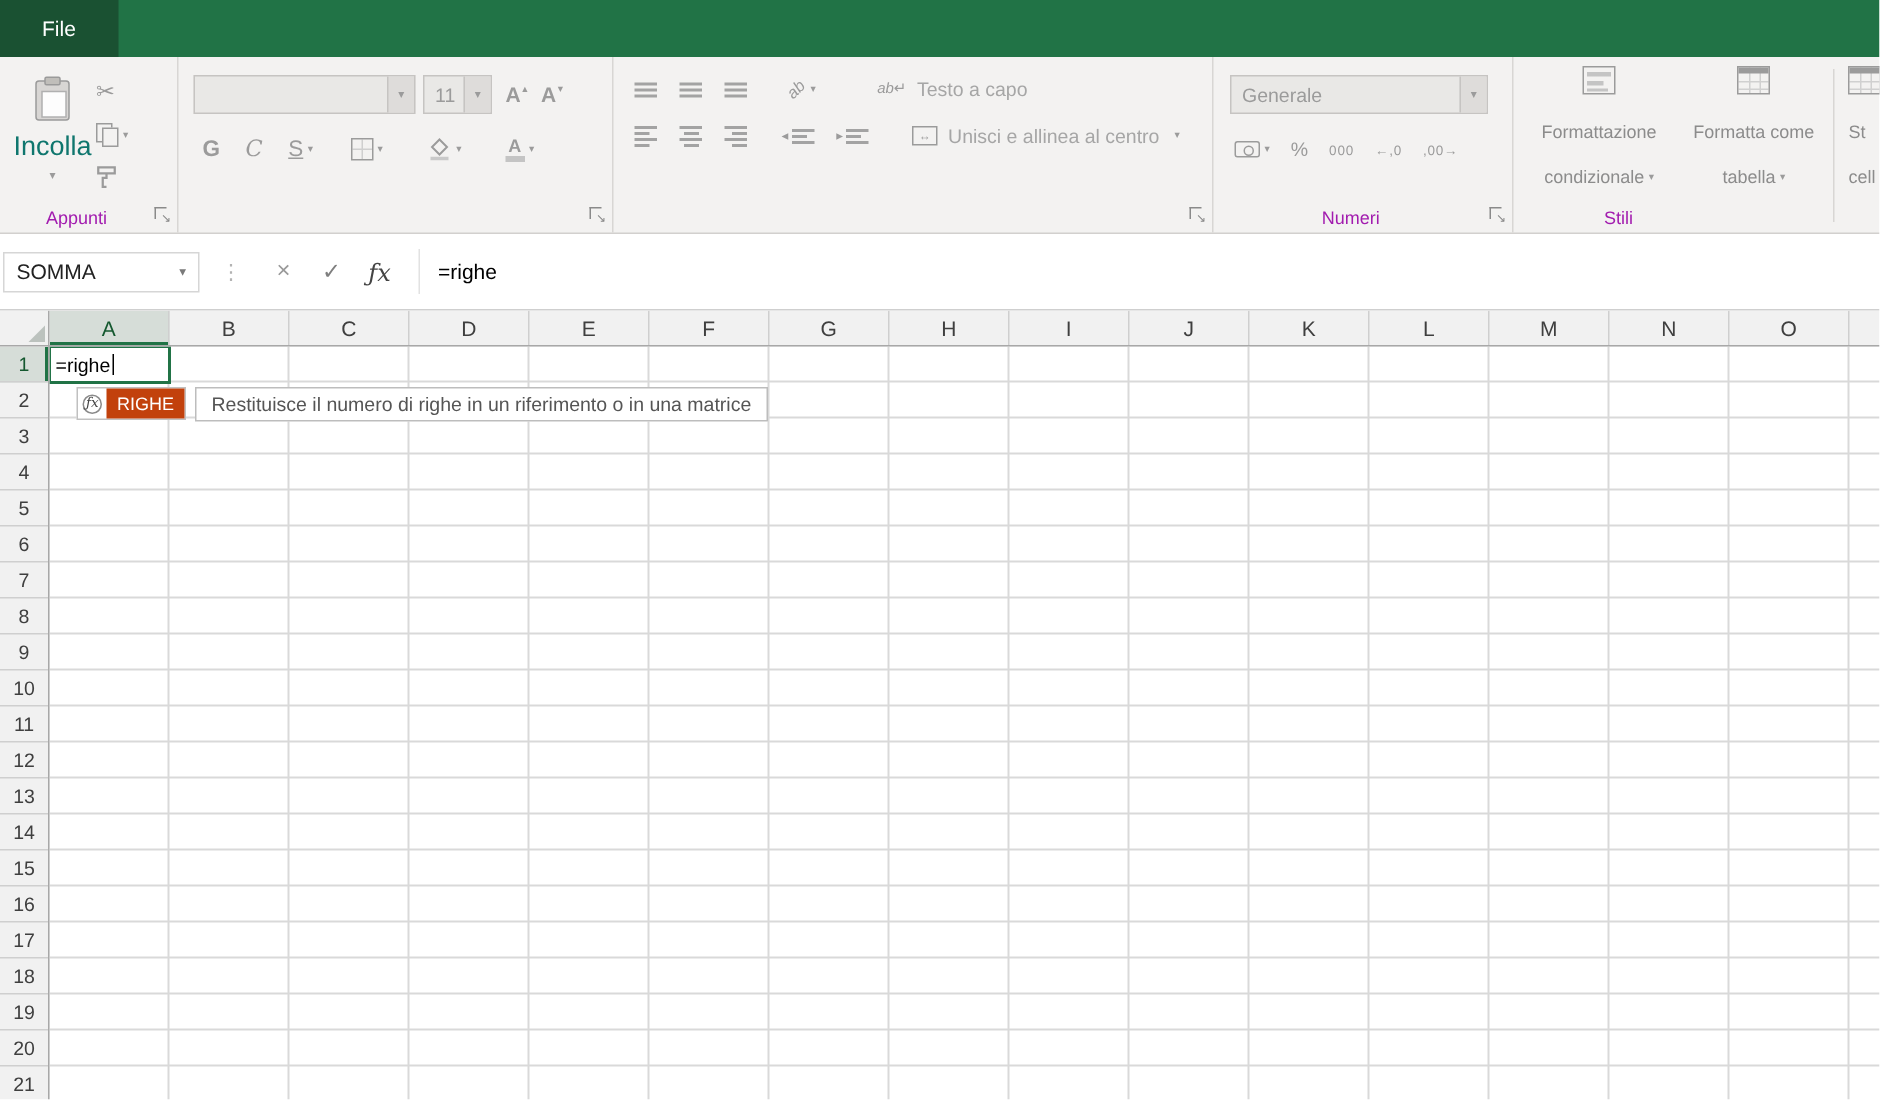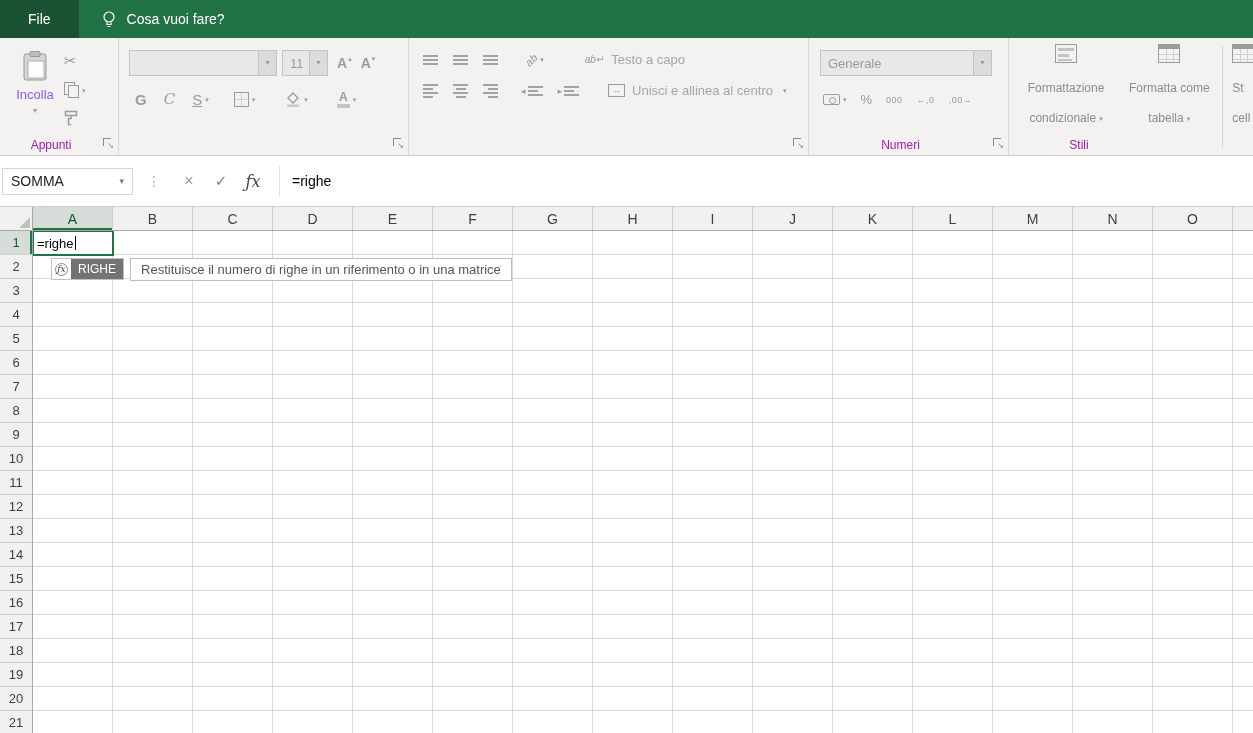--- a/index.html
+++ b/index.html
@@ -146,13 +146,6 @@
 
 <div class="tabbar">
   <div class="tab tab-file">File</div>
-  <div class="search">
-    <svg width="16" height="19" viewBox="0 0 16 19" fill="none" stroke="#ffffff" stroke-width="1.2">
-      <circle cx="8" cy="7" r="5"></circle>
-        <path d="M6 12.5v2h4v-2M6.5 16.5h3"></path>
-    </svg>
-    <span>Cosa vuoi fare?</span>
-  </div>
 </div>
 
 <div class="ribbon">

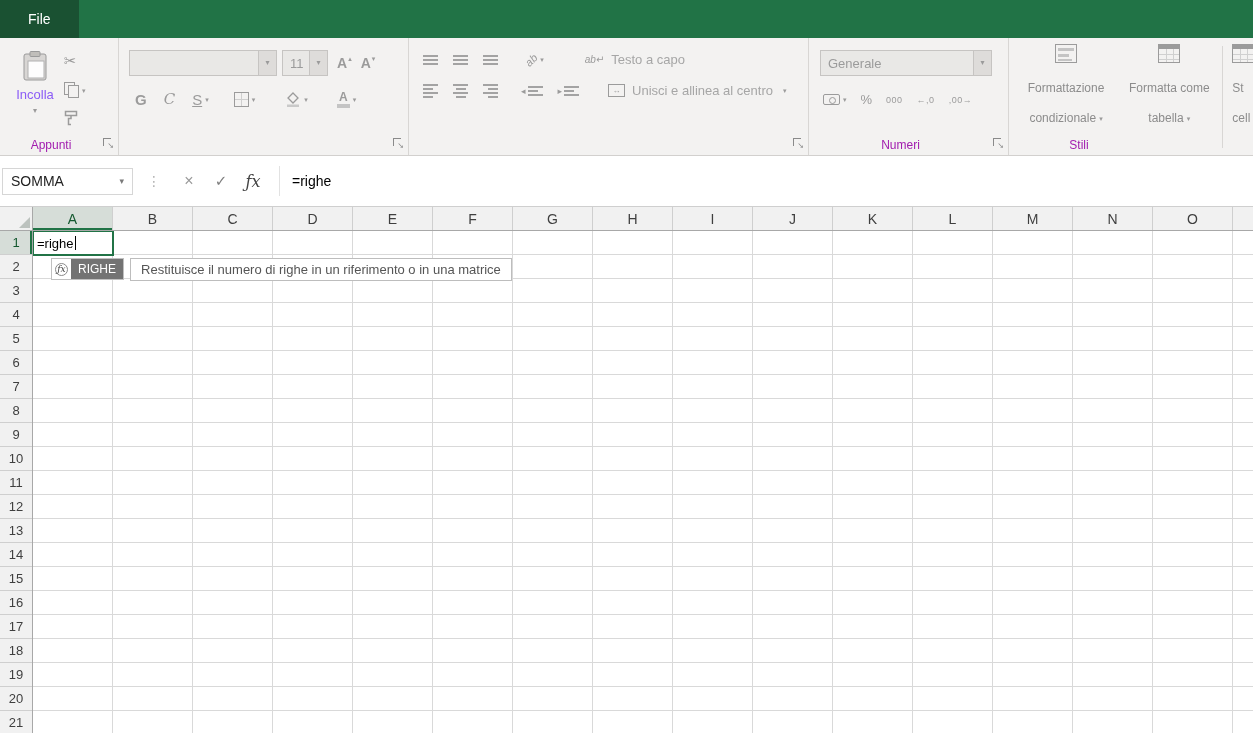--- a/index.html
+++ b/index.html
@@ -26,7 +26,7 @@
   .launcher span{position:absolute;right:1px;bottom:0;font-size:8px;color:#8a8a8a;line-height:1}
 
   .row{display:flex;align-items:center}
-  .dis-label{font-size:13px;color:#8b5cf6}
+  .dis-label{font-size:18px;color:#0f766e}
   .dis-label.lg{font-size:13px;color:#a6a6a6}
   .caret{font-size:8px;color:#9b9b9b;line-height:1}
   .caret.tiny{font-size:7px;margin-left:3px}

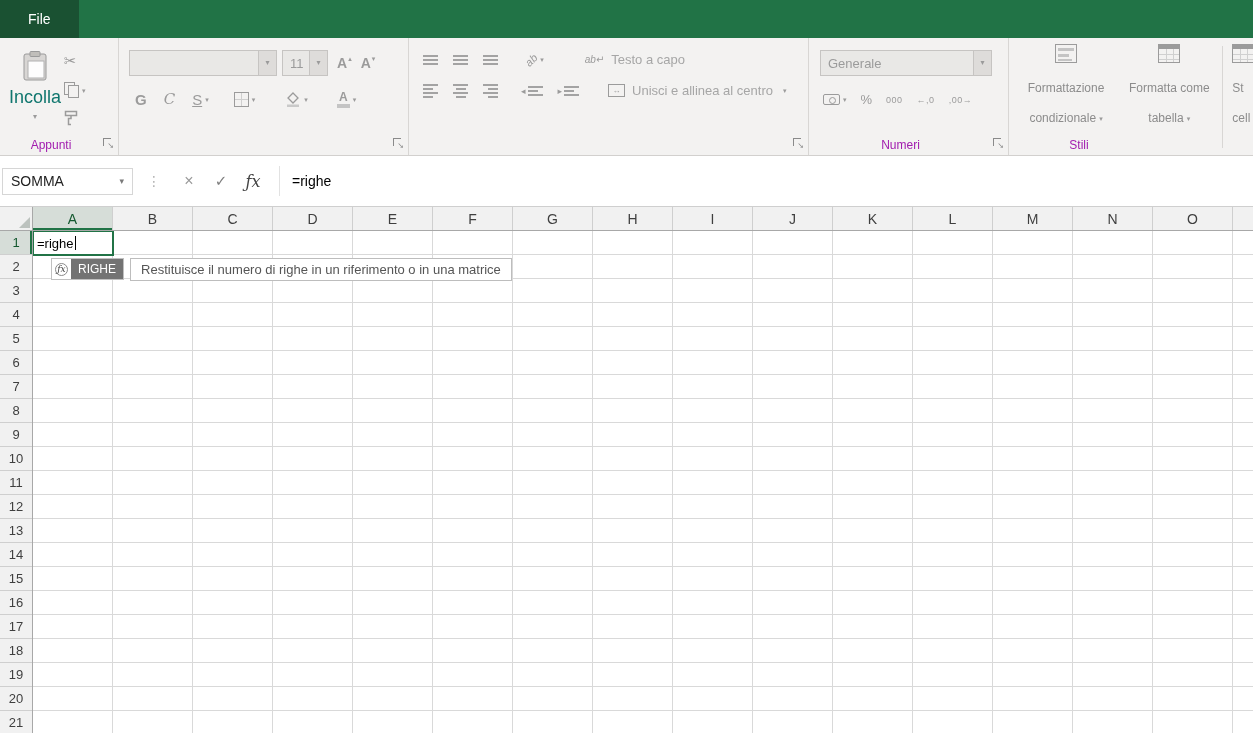--- a/index.html
+++ b/index.html
@@ -137,7 +137,7 @@
   .ac-fx span{font-style:italic;font-family:"DejaVu Serif",serif;font-size:9px;color:#444;
     border:1px solid #8a8a8a;border-radius:50%;width:13px;height:13px;display:flex;
     align-items:center;justify-content:center}
-  .ac-item{display:flex;align-items:center;padding:0 7px;background:#737373;color:#fff;font-size:12px;cursor:pointer}
+  .ac-item{display:flex;align-items:center;padding:0 7px;background:#c2410c;color:#fff;font-size:12px;cursor:pointer}
   .ac-tip{margin-left:6px;height:23px;display:flex;align-items:center;padding:0 10px;background:#fff;
     border:1px solid #bdbdbd;color:#555;font-size:13px;white-space:nowrap}
 </style>

